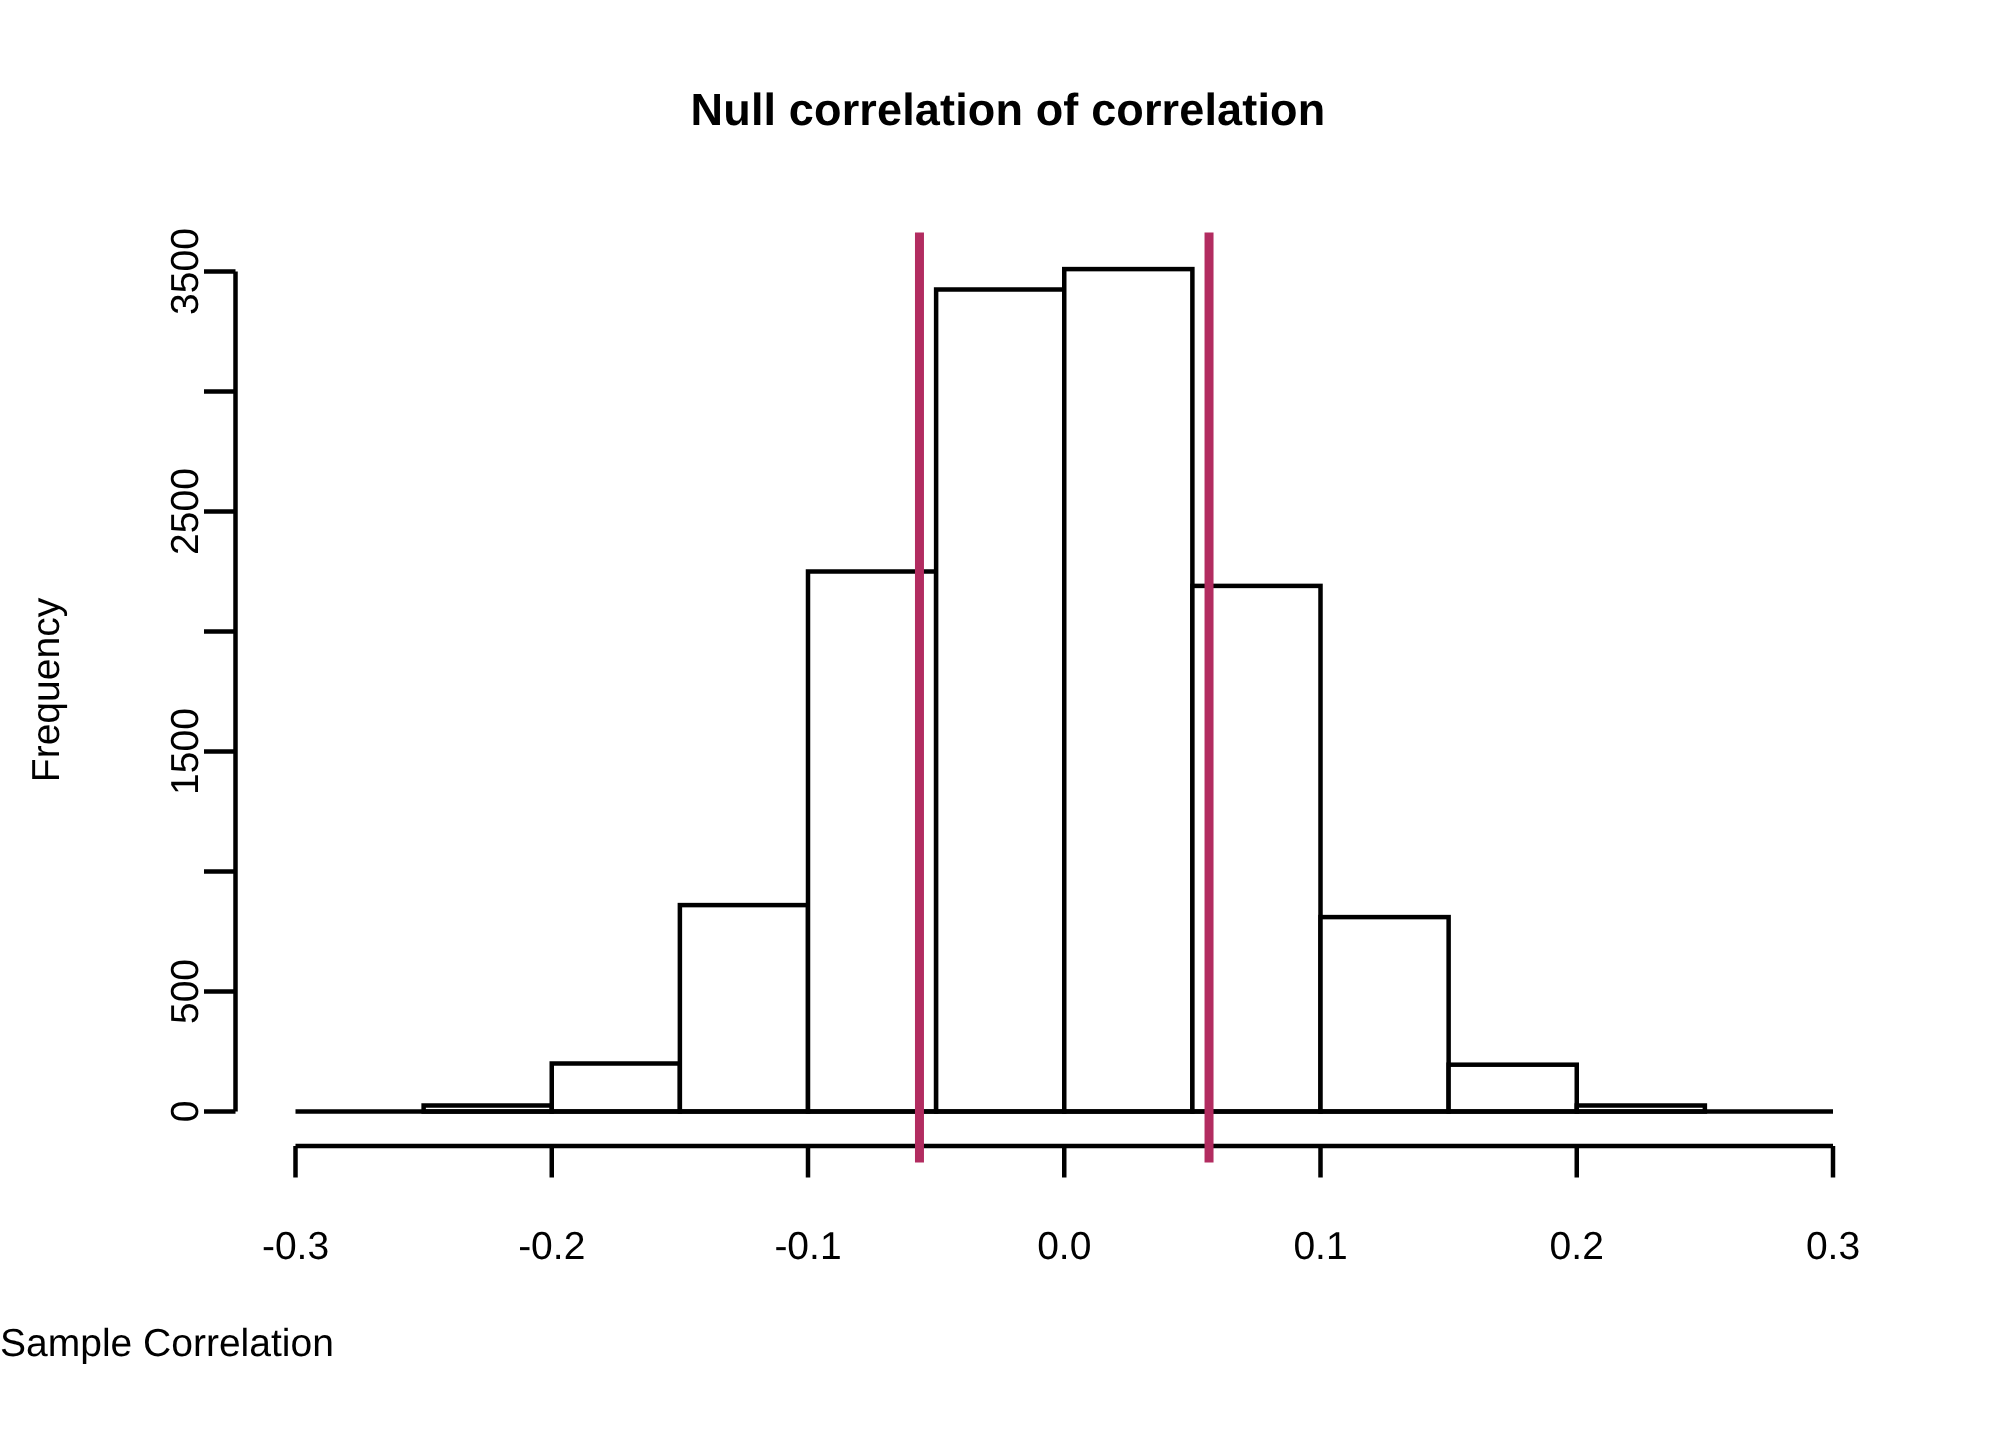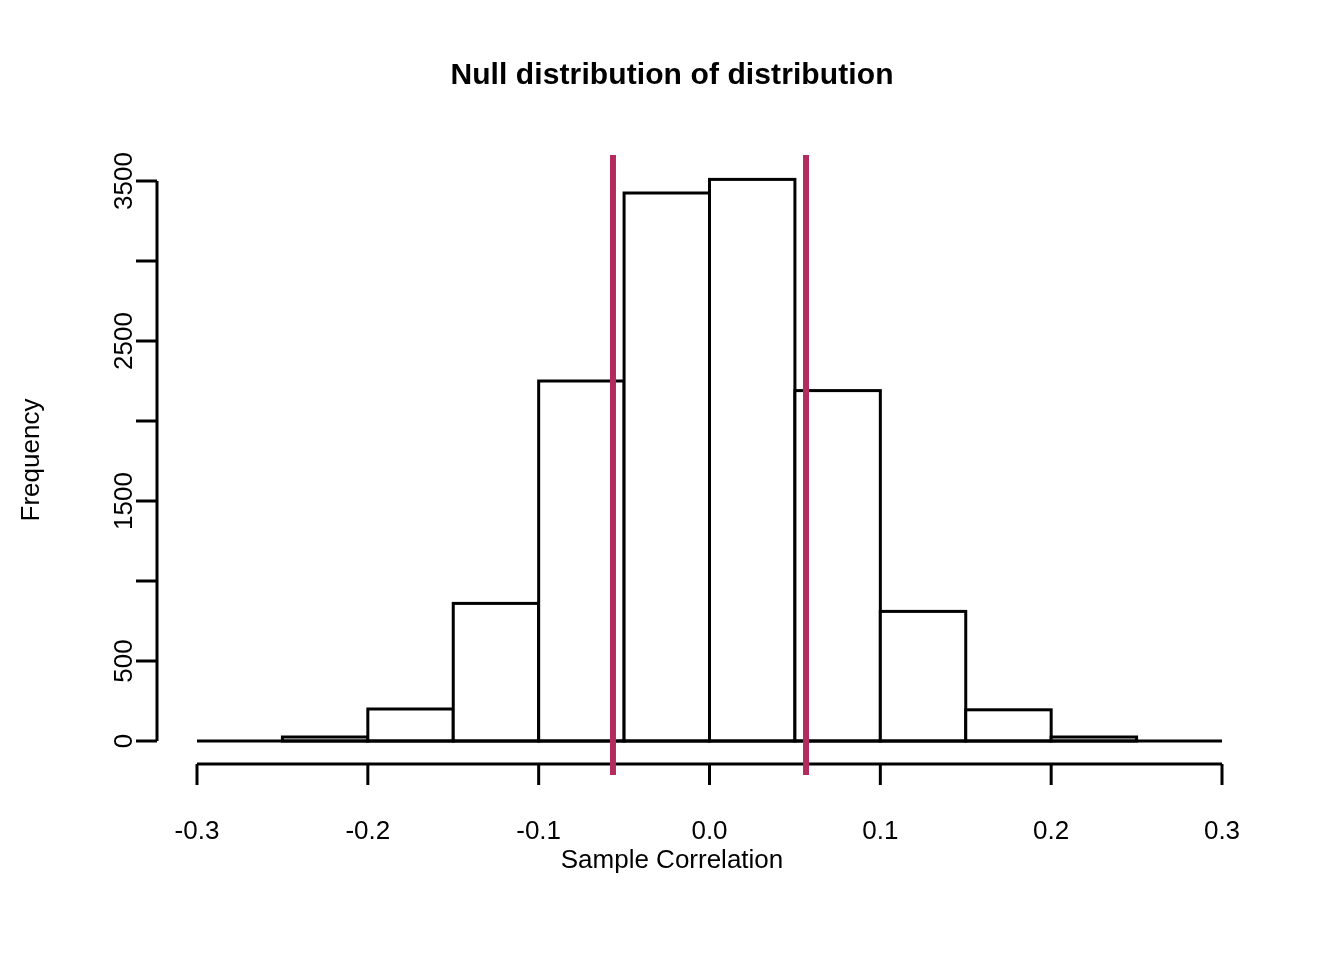--- a/index.html
+++ b/index.html
@@ -81,7 +81,7 @@
 
 <div id="plot-root">
 
-  <div class="plot-title">Null distribution of distribution</div>
+  <div class="plot-title">Null correlation of correlation</div>
 
   <div class="axis-label-y">Frequency</div>
 

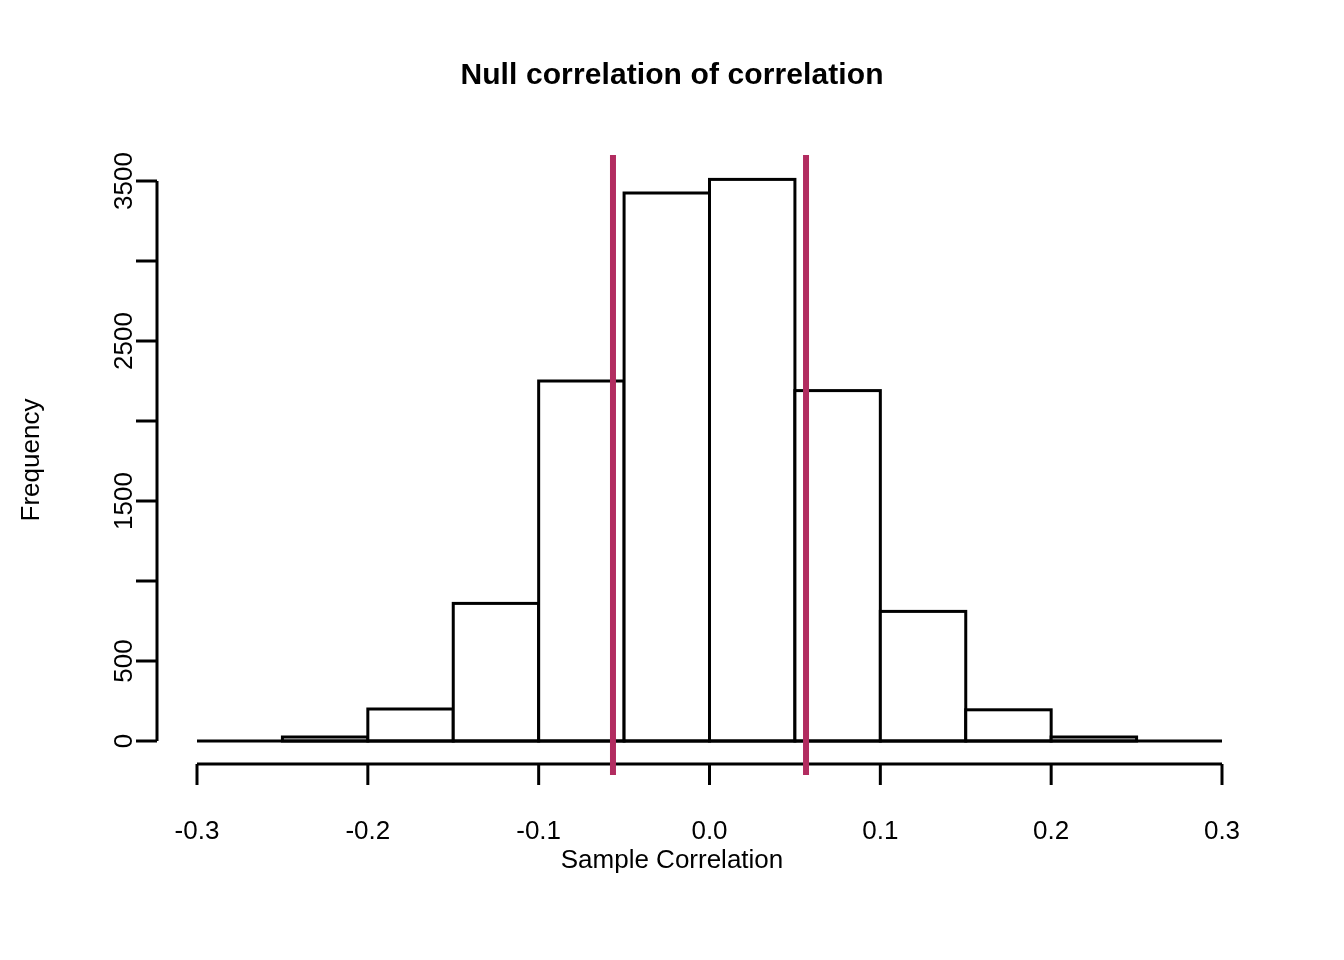--- a/index.html
+++ b/index.html
@@ -38,9 +38,9 @@
   .axis-label-x {
     position: absolute;
     left: 0;
-    top: 844px;
+    top: 880px;
     width: 1344px;
-    text-align: center;
+    text-align: left;
     font-size: 26px;
     line-height: 30px;
   }

